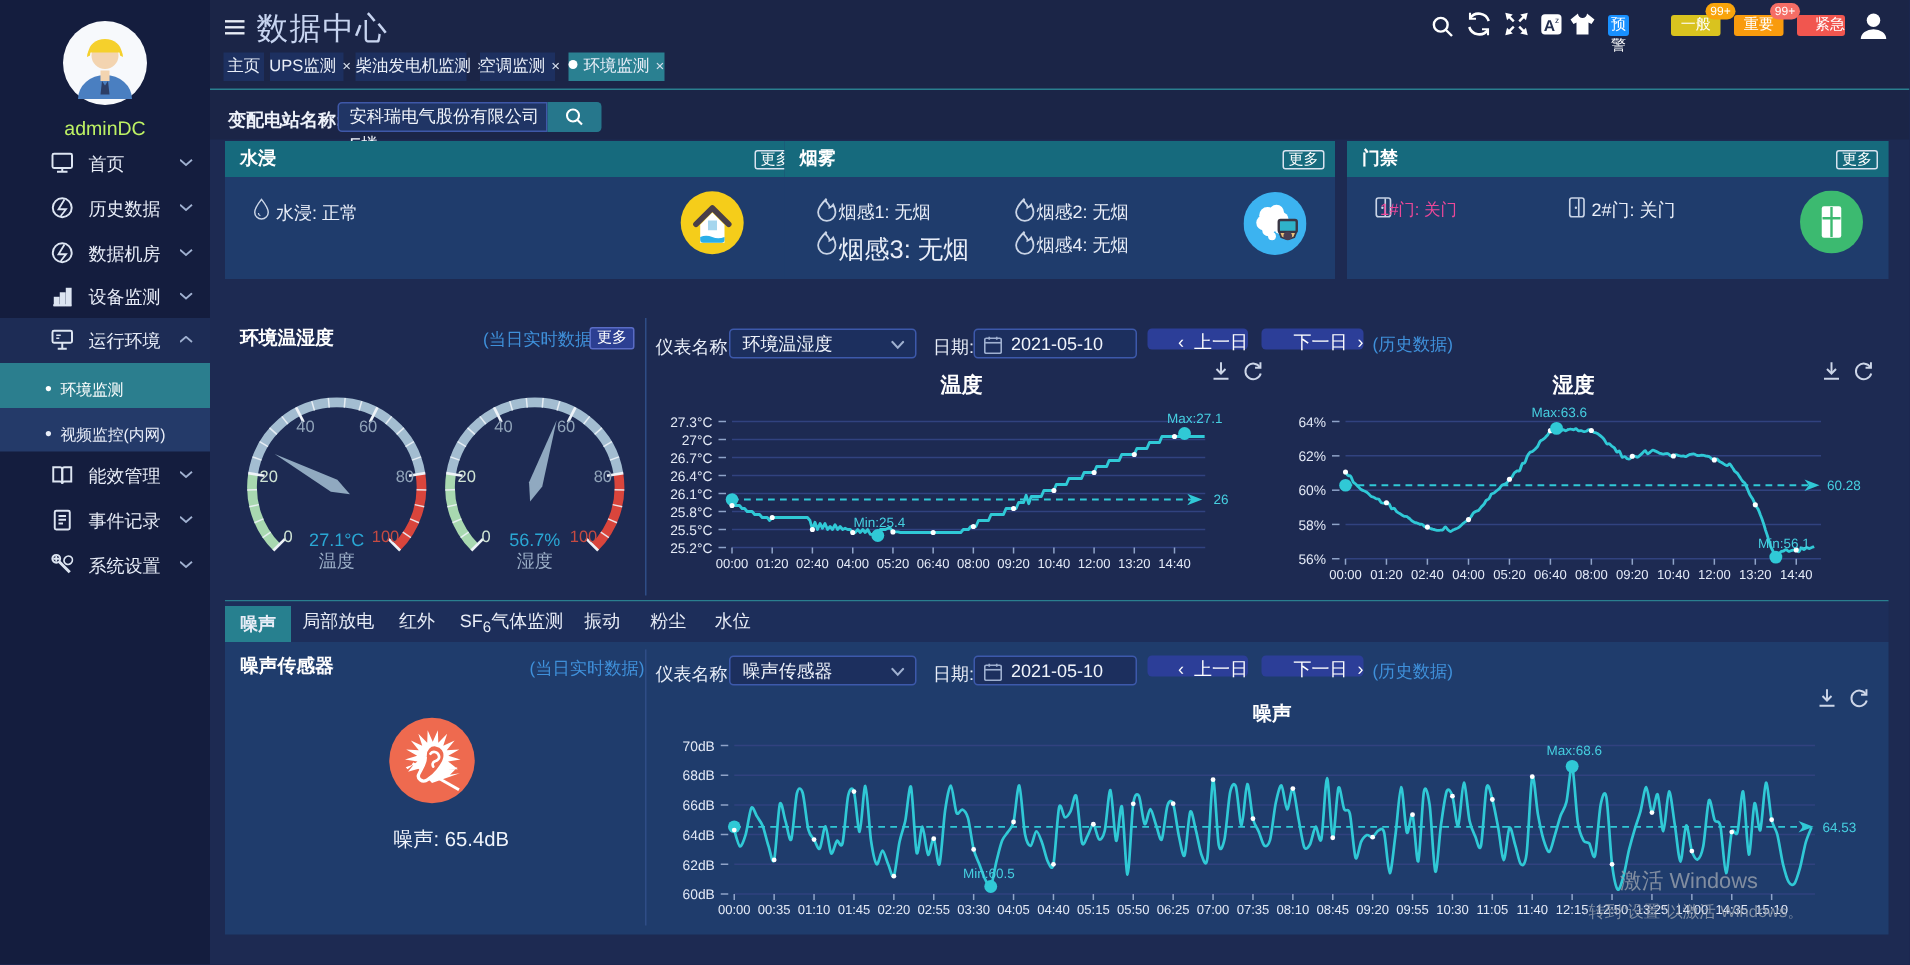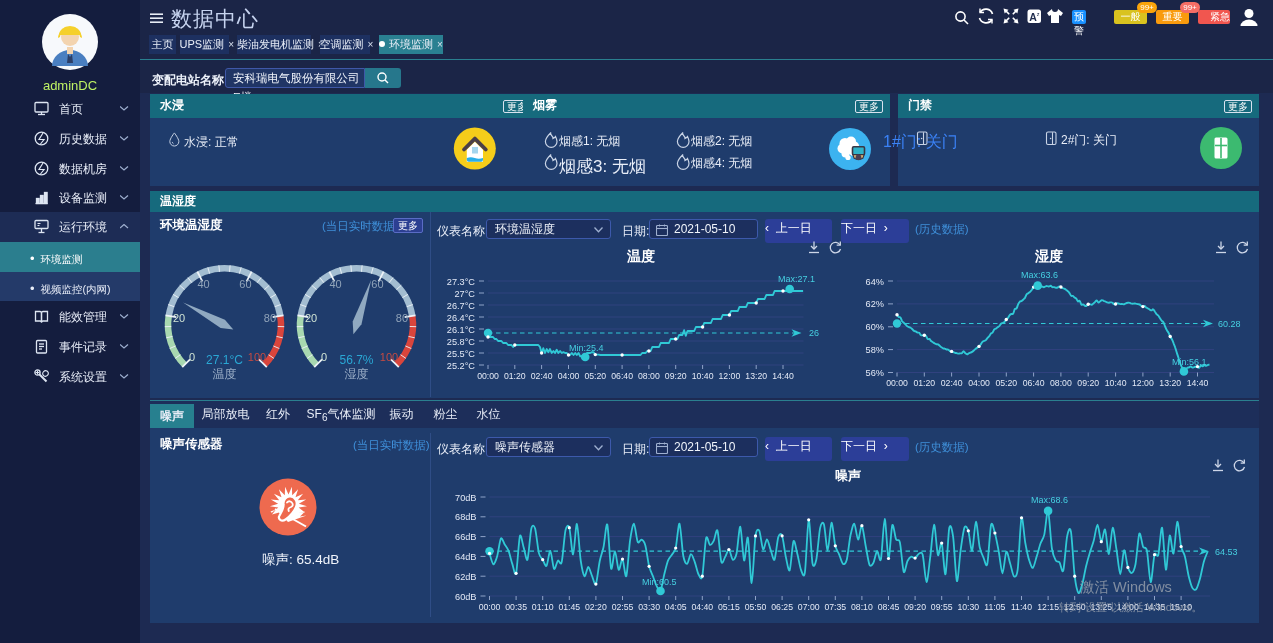--- a/index.html
+++ b/index.html
@@ -157,7 +157,7 @@
         <circle cx="4.6" cy="7" r="0.8" fill="#c9d4e6" stroke="none"></circle>
       </g>
     </svg>
-<div class="abs" style="left:883px;top:132px;color:#3b82f6;font-size:16px">1#门: 关门</div>
+<div class="abs" style="left:920px;top:132px;color:#ec4899;font-size:11px">1#门: 关门</div>
 <div class="abs" style="left:1061px;top:132px;color:#e9eef8;font-size:12px">2#门: 关门</div>
 <svg class="abs" style="left:1200px;top:127px" width="42" height="42">
       <circle cx="21" cy="21" r="21" fill="#3cba70"></circle>

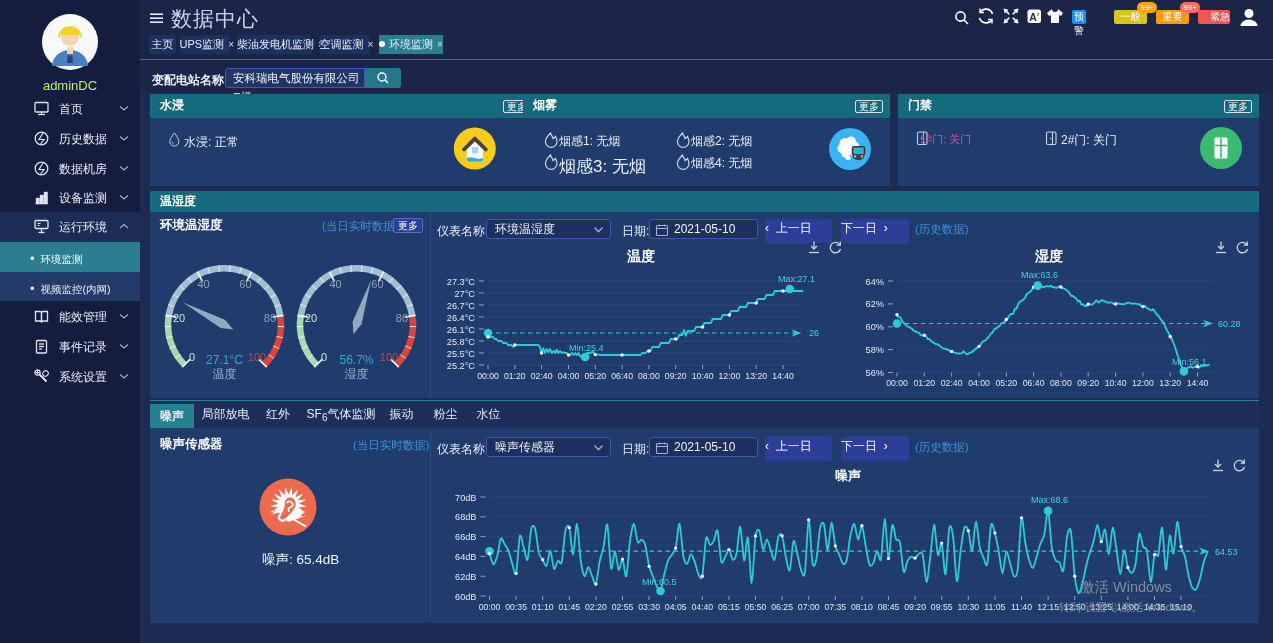--- a/index.html
+++ b/index.html
@@ -169,9 +169,6 @@
         <line x1="15" y1="18.5" x2="27" y2="18.5"></line>
       </g>
     </svg>
-<div class="panel" style="left:150px;top:190.5px;width:1109px;height:207px">
-<div class="hdr" style="height:21px">温湿度</div>
-</div>
 <div class="abs" style="left:430px;top:212px;width:1px;height:185px;background:#2f4d86"></div>
 <div class="abs" style="left:160px;top:217px;color:#fff;font-size:12.5px;font-weight:bold">环境温湿度</div>
 <div class="abs bluetxt" style="left:322px;top:219px">(当日实时数据)</div>

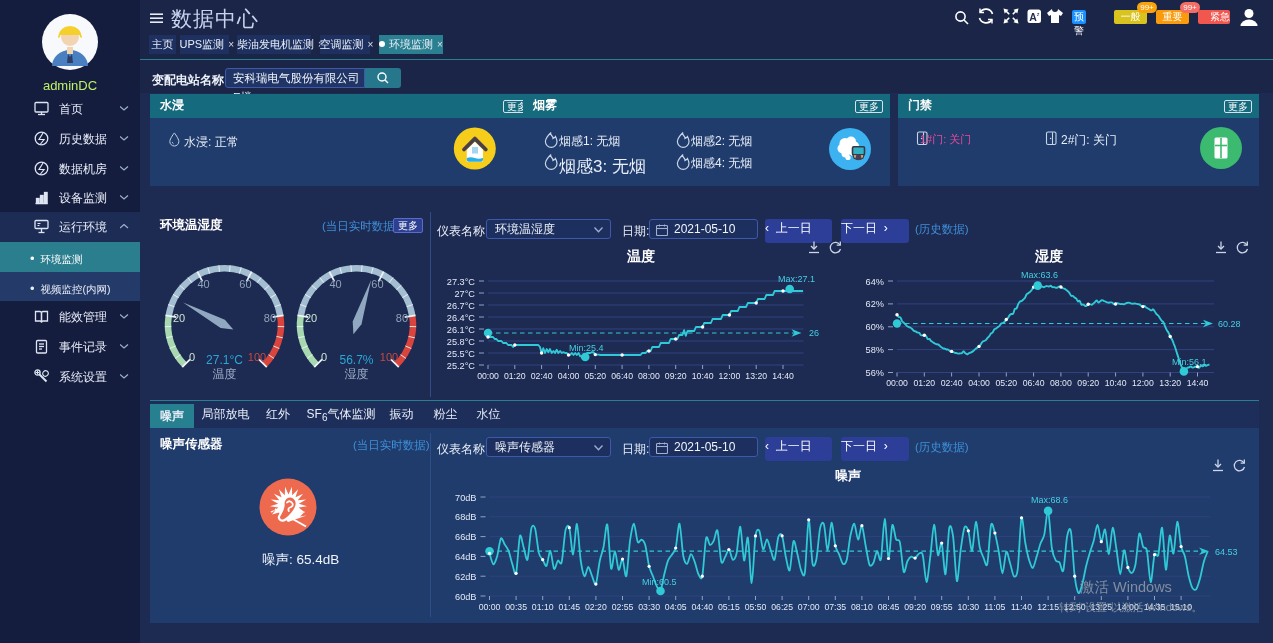--- a/index.html
+++ b/index.html
@@ -12,7 +12,7 @@
 .w{color:#fff}
 .ctl-lbl{position:absolute;color:#e9eef8;font-size:12px}
 .sel{position:absolute;background:#1c2f5e;border:1px solid #3d59ab;border-radius:3px;color:#f0f4fb;font-size:12px;height:20px;line-height:18px;padding-left:8px}
-.btn{position:absolute;background:#2c3e98;border-radius:3px;color:#fff;font-size:12px;height:24px;line-height:19.5px;text-align:left}
+.btn{position:absolute;background:#2c3e98;border-radius:3px;color:#fff;font-size:12px;height:14px;line-height:19.5px;text-align:right}
 .tab2{position:absolute;top:0;height:27px;line-height:27px;color:#e8edf7;font-size:12px;text-align:center}
 </style></head><body>
 <div id="root">

